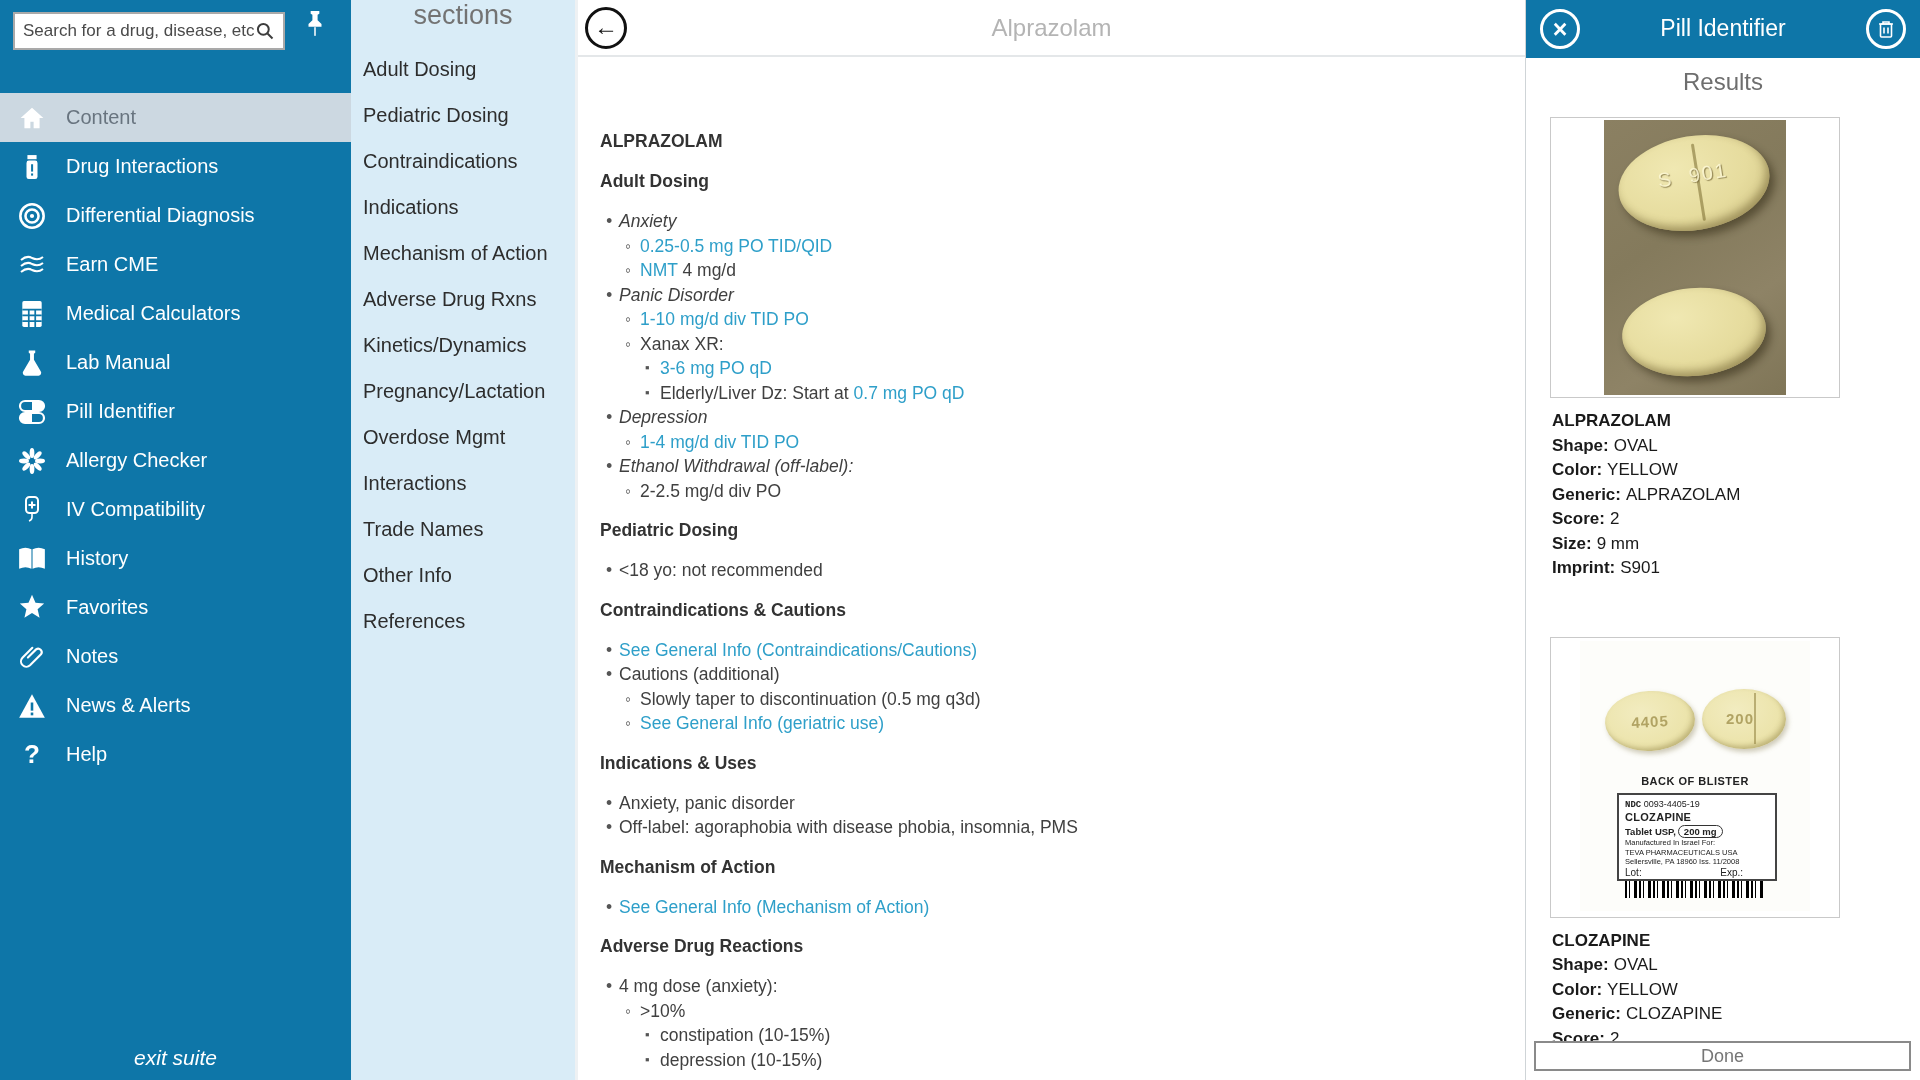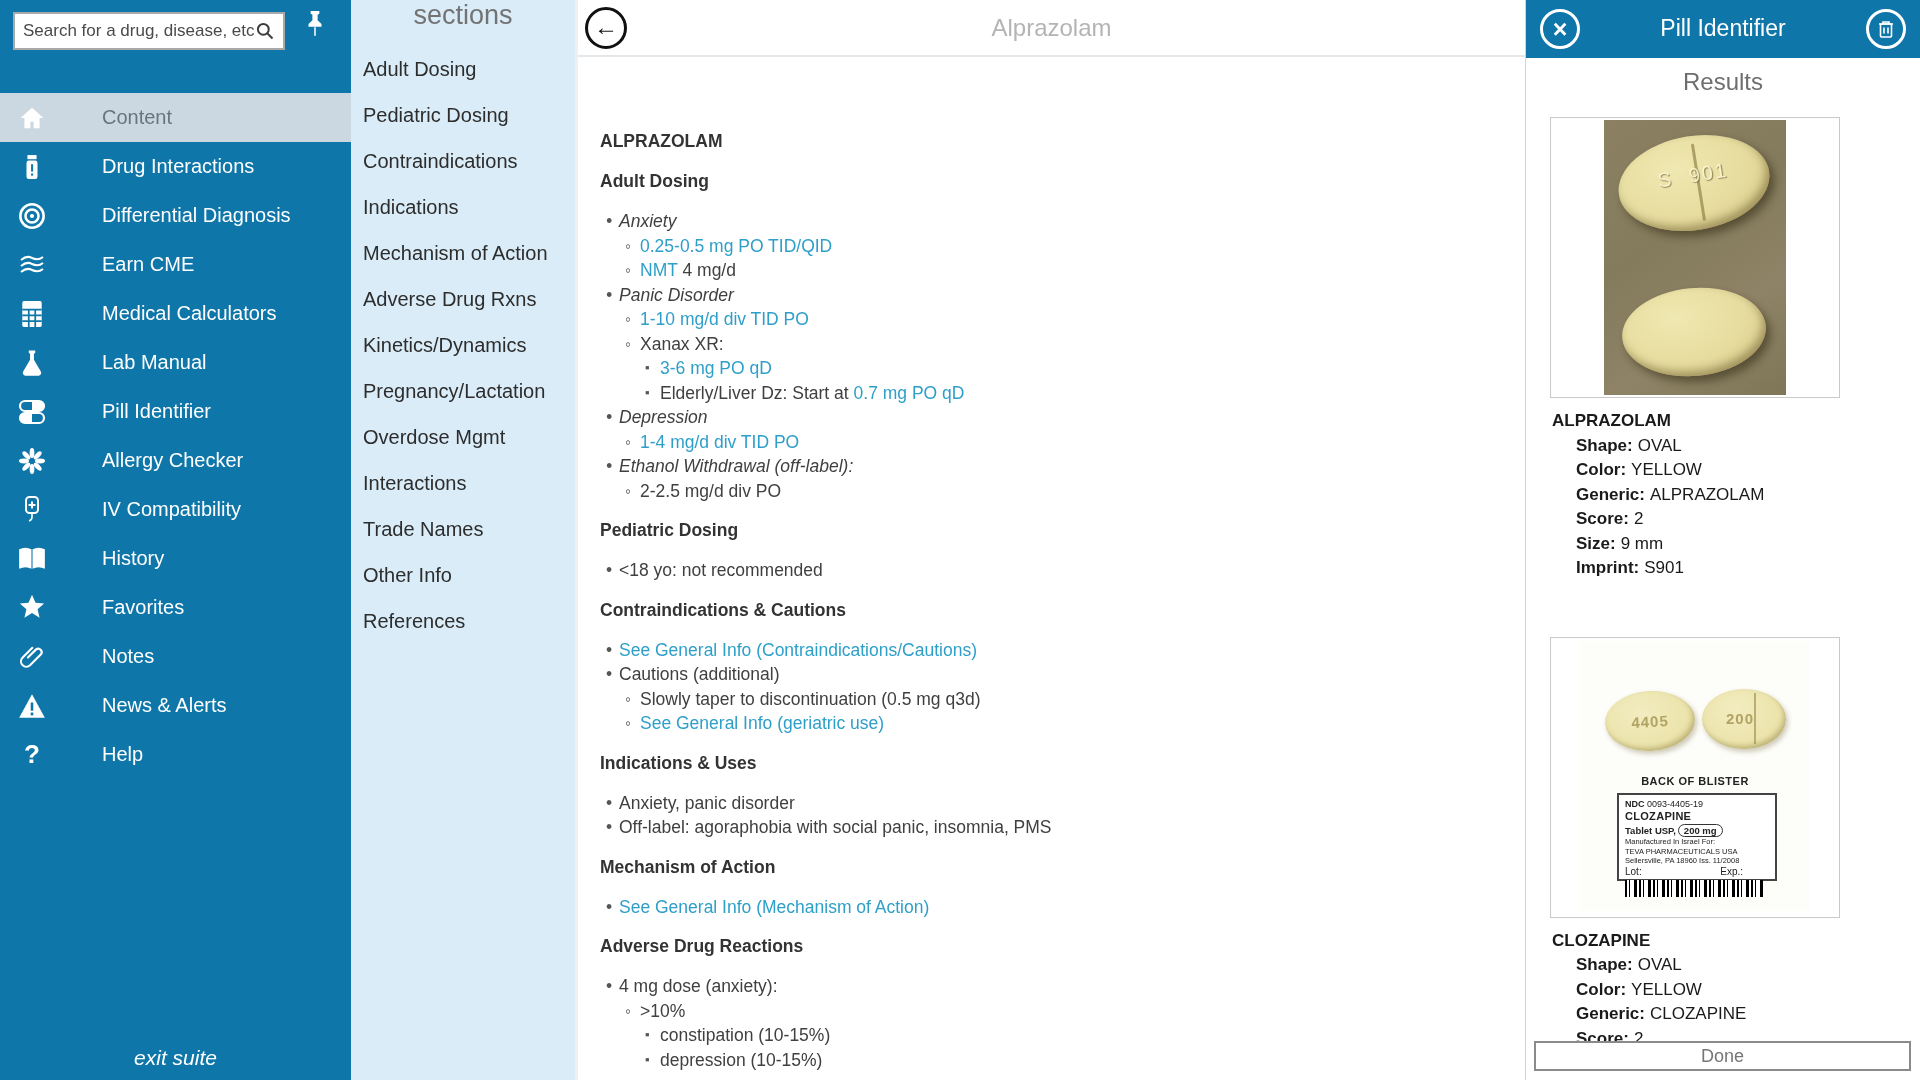--- a/index.html
+++ b/index.html
@@ -18,7 +18,7 @@
              align-items:flex-start; justify-content:center; cursor:pointer; }
   .nav { position:absolute; top:93px; left:0; width:351px; }
   .nav-item { height:49px; display:flex; align-items:center; padding-left:16px; color:#fff;
-              font-size:20px; cursor:pointer;gap:36px; }
+              font-size:20px; cursor:pointer; }
   .nav-item .nico { width:32px; height:28px; margin-right:18px; display:flex; align-items:center; justify-content:center; }
   .nav-item.selected { background:#ccd8e1; color:#68747f; }
   .help-q { color:#fff; font-size:26px; font-weight:bold; }

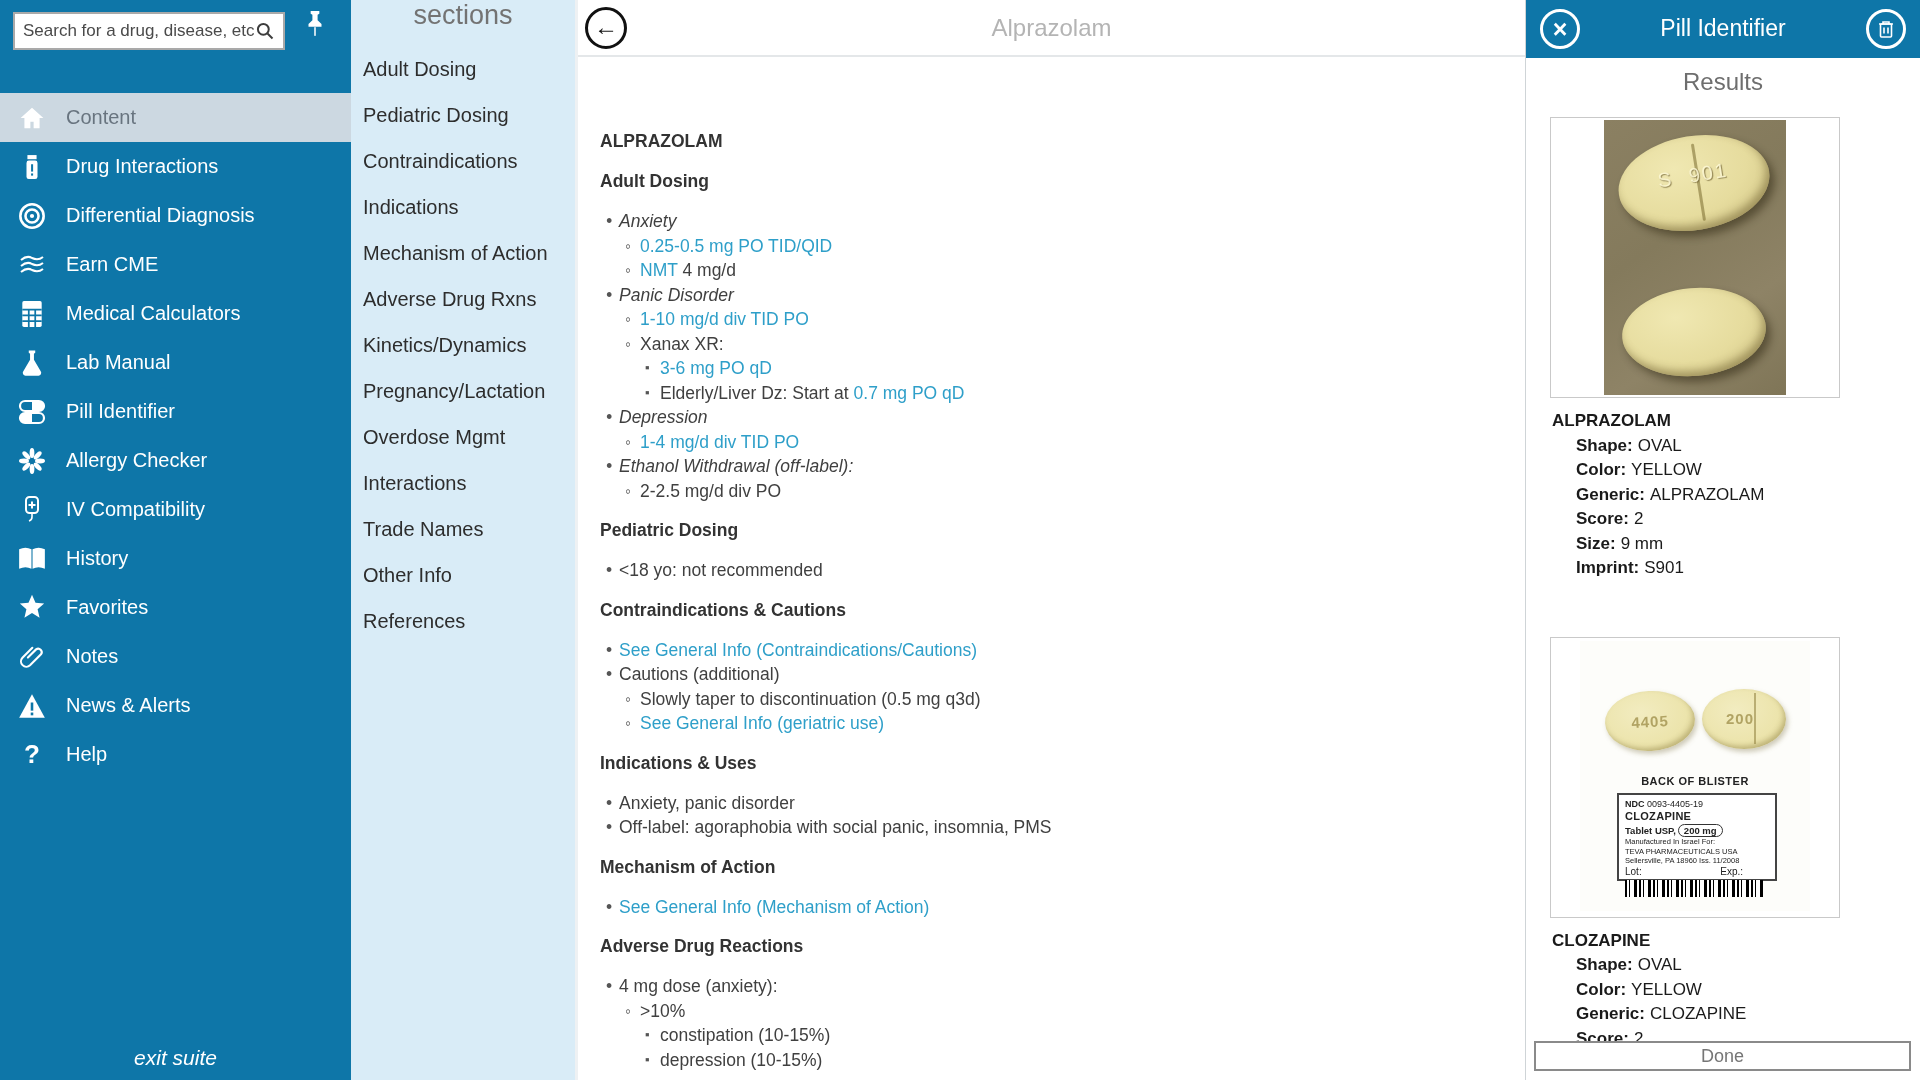--- a/index.html
+++ b/index.html
@@ -87,7 +87,7 @@
     background:repeating-linear-gradient(90deg,#000 0 2px,#fff 2px 4px,#000 4px 5px,#fff 5px 9px,#000 9px 12px,#fff 12px 14px); }
   .pill-details { margin:11px 0 0 26px; font-size:17px; line-height:24.5px; color:#1a1a1a; }
   .pill-name { font-weight:bold; }
-  .fl { font-weight:bold;margin-left:24px; }
+  .fl { font-weight:bold; }
   .fv { margin-left:5px; }
   .done-btn { position:absolute; left:8px; bottom:9px; width:377px; height:30px; background:#fff;
               border:2px solid #8a8a8a; color:#767676; font-size:18px; text-align:center; line-height:26px; cursor:pointer; }

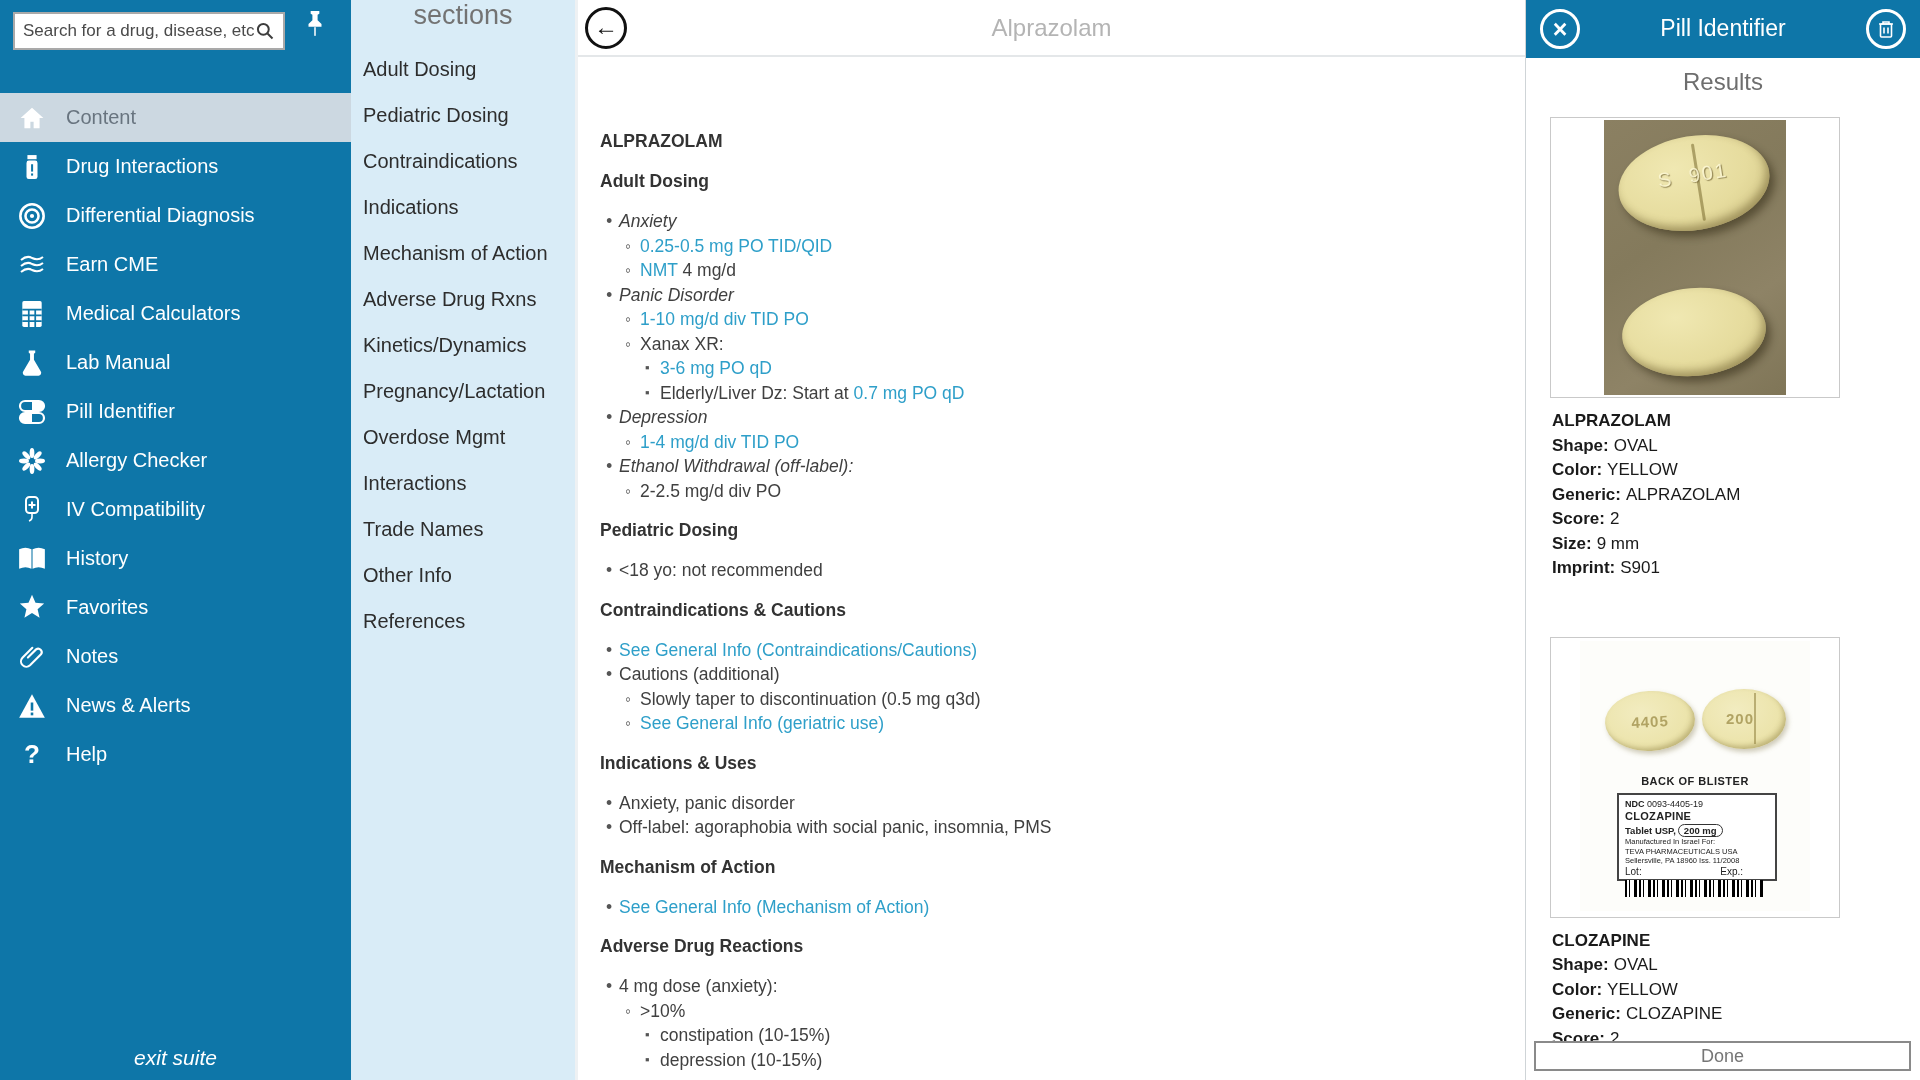--- a/index.html
+++ b/index.html
@@ -77,7 +77,7 @@
   .bob { position:absolute; top:134px; width:100%; text-align:center; font-size:11px; font-weight:bold; color:#222; letter-spacing:.5px; }
   .blister-label { position:absolute; left:37px; top:152px; width:160px; height:88px; border:2px solid #444;
                    background:#fff; padding:4px 6px; font-size:8px; color:#222; line-height:1.25; }
-  .bl-ndc { font-size:9px; } .bl-ndc b { font-weight:bold; }
+  .bl-ndc { font-size:9px; } .bl-ndc b { font-weight:bold;font-family:Liberation Mono, monospace; }
   .bl-drug { font-size:11px; font-weight:bold; letter-spacing:.3px; }
   .bl-tab { font-size:9.5px; font-weight:bold; }
   .bl-strength { display:inline-block; border:1px solid #333; border-radius:7px; padding:0 5px; margin-left:2px; font-weight:bold; }

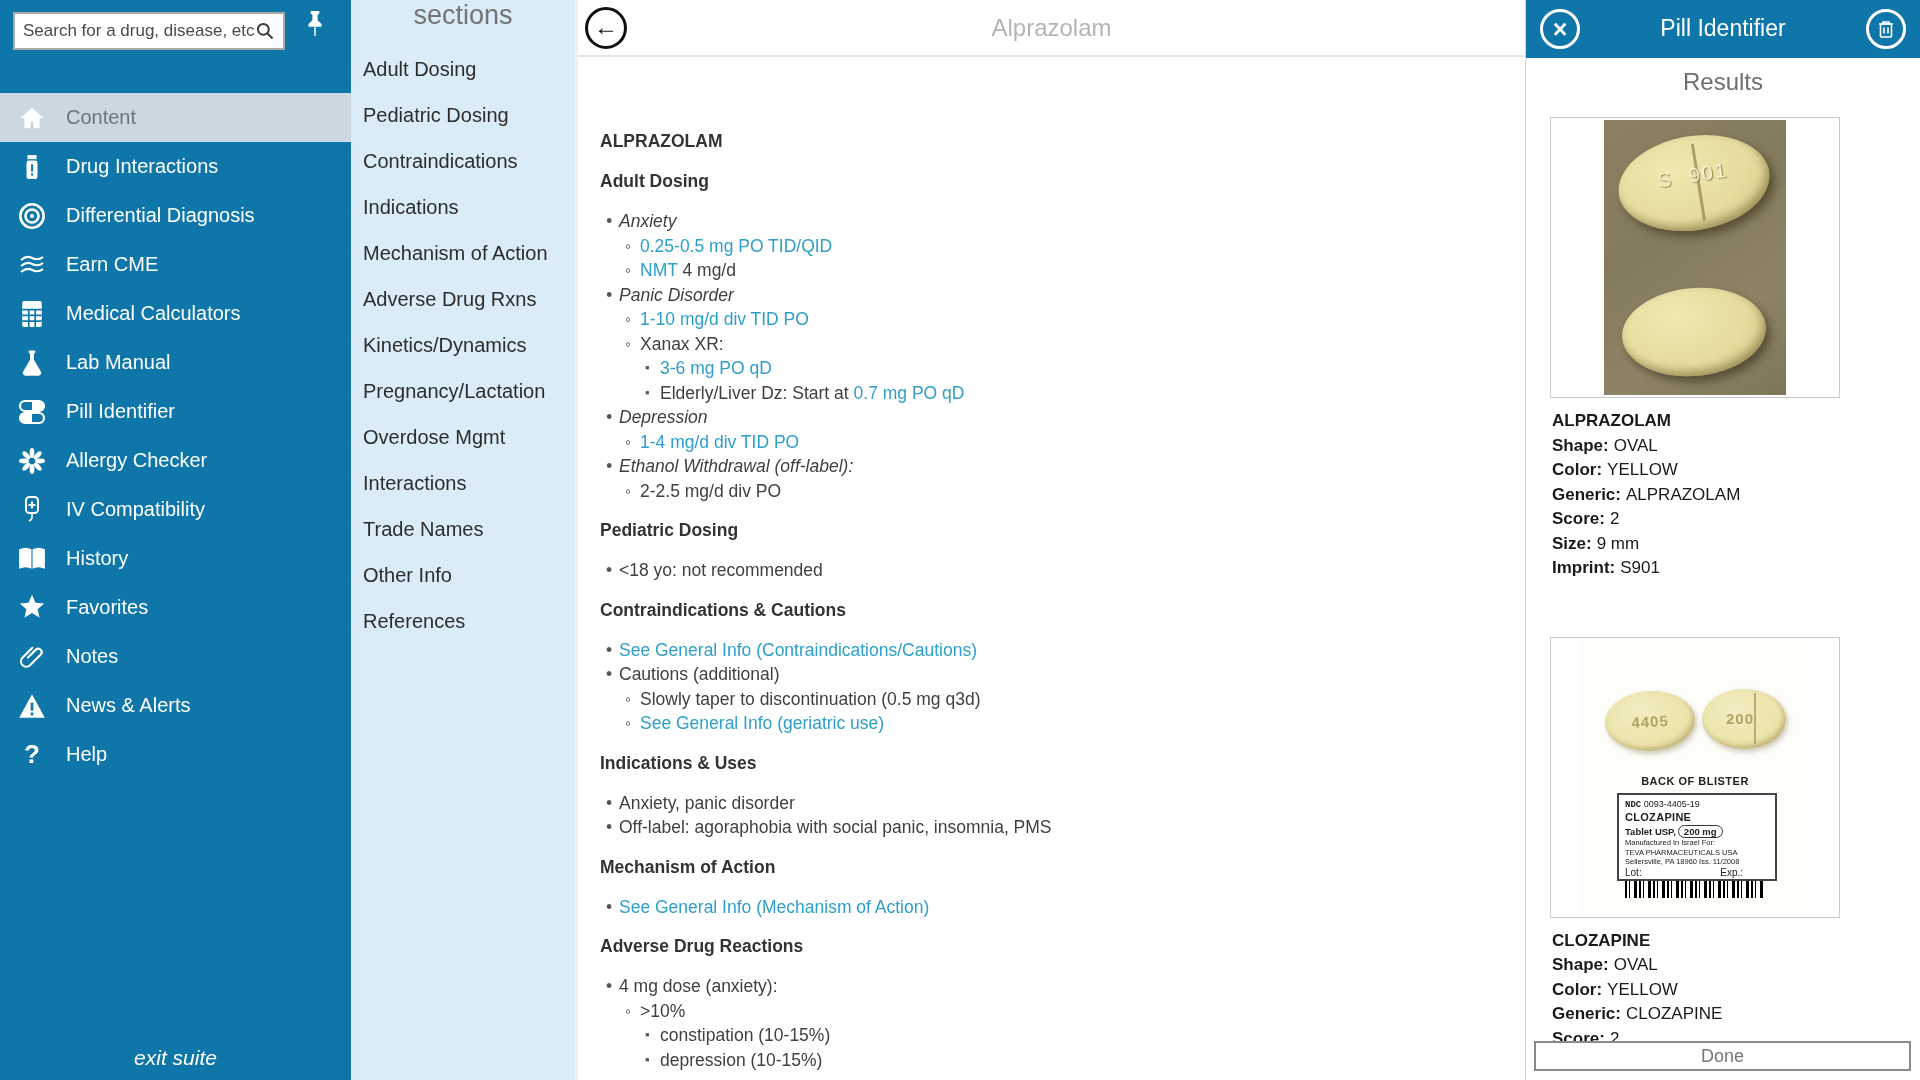--- a/index.html
+++ b/index.html
@@ -308,7 +308,7 @@
 
     <div class="h">Indications &amp; Uses</div>
     <div class="row li1">Anxiety, panic disorder</div>
-    <div class="row li1">Off-label: agoraphobia with social panic, insomnia, PMS</div>
+    <div class="row li1">Off-label: agoraphobia with disease phobia, insomnia, PMS</div>
 
     <div class="h">Mechanism of Action</div>
     <div class="row li1"><a class="lnk">See General Info (Mechanism of Action)</a></div>

